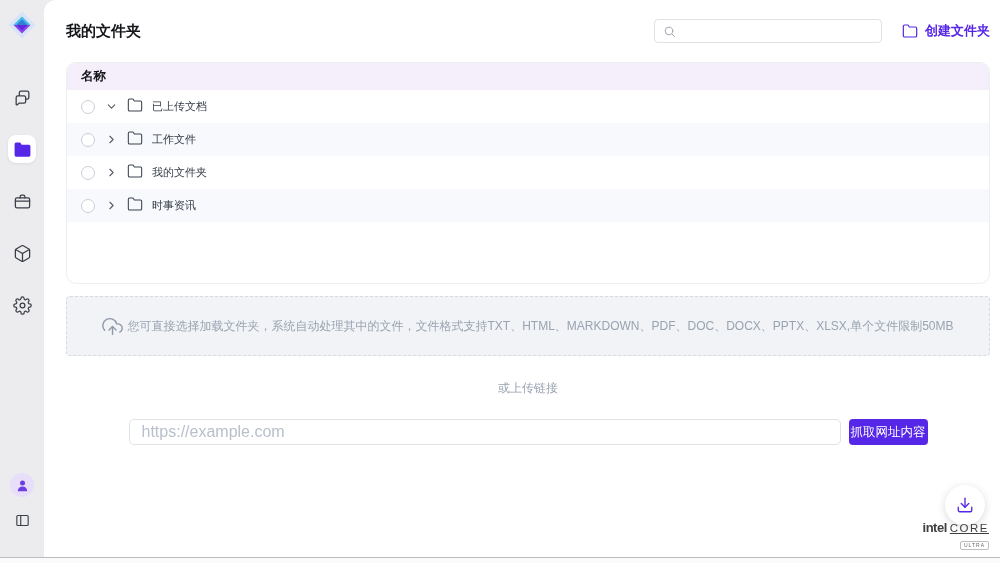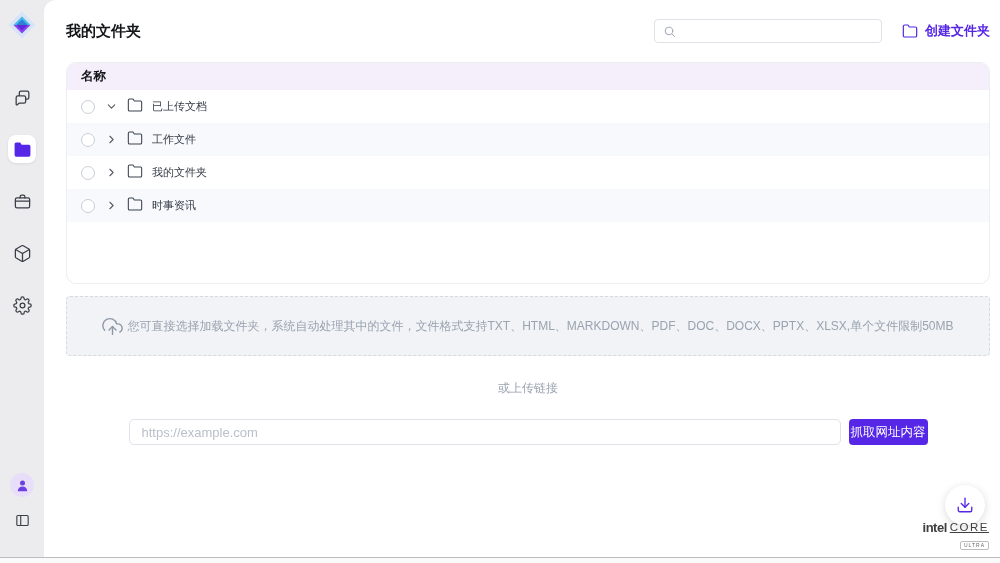--- a/index.html
+++ b/index.html
@@ -54,7 +54,7 @@
   .or-link { margin-top:24px; text-align:center; font-size:12px; color:#9aa3b0; }
   .url-row { margin-top:22px; display:flex; justify-content:center; align-items:center; gap:8px; }
   .url-input { width:712px; height:26px; border:1px solid #dfe2e7; border-radius:5px; padding:0 12px;
-               font-size:13px; color:#6d28d9; outline:none; }
+               font-size:16px; color:#6d28d9; outline:none; }
   .url-input::placeholder { color:#b9c0cb; }
   .fetch-btn { height:26px; padding:0 2px; background:#5627e6; color:#fff; border:none; border-radius:4px;
                font-size:12.5px; cursor:pointer; font-family:inherit; }

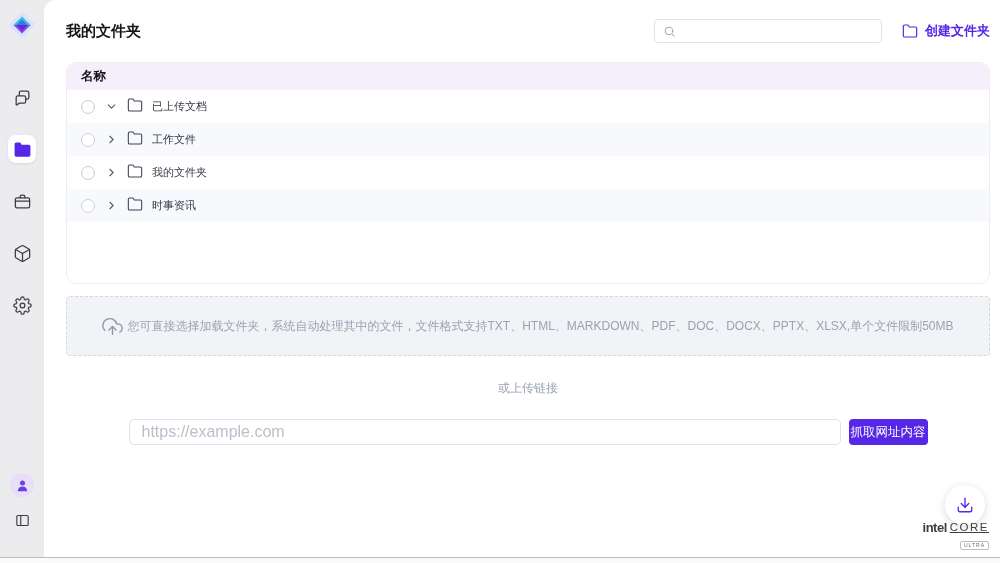--- a/index.html
+++ b/index.html
@@ -65,7 +65,7 @@
          cursor:pointer; z-index:3; }
   .fab svg { width:18px; height:18px; stroke:#5627e6; stroke-width:1.8; fill:none; stroke-linecap:round; stroke-linejoin:round; }
   .intel { position:absolute; right:11px; bottom:13px; z-index:3; color:#3f3f3f; line-height:1; text-align:right; }
-  .intel .row1 { display:flex; align-items:center; gap:3px; justify-content:flex-end; }
+  .intel .row1 { display:flex; align-items:flex-end; gap:3px; justify-content:flex-end; }
   .intel-brand { font-size:13px; font-weight:700; letter-spacing:-.5px; }
   .intel-product { font-size:11.5px; font-weight:400; letter-spacing:1.5px; text-transform:uppercase;text-decoration:underline; }
   .intel-badge { display:inline-block; margin-top:2px; font-size:5px; letter-spacing:1px; color:#6b6b6b;

